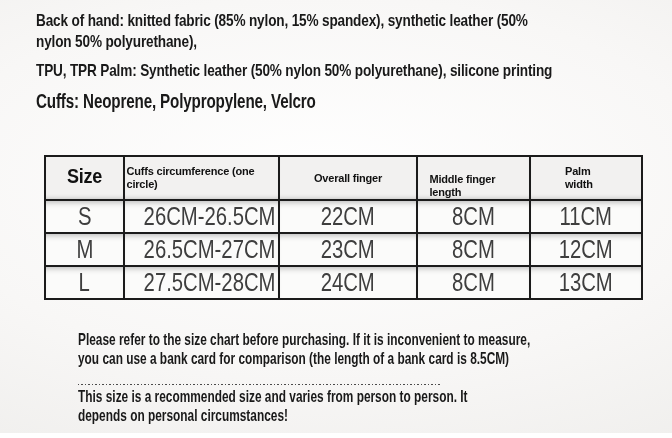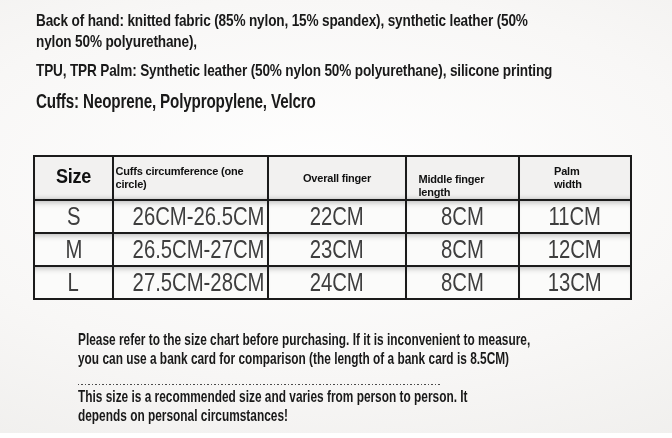--- a/index.html
+++ b/index.html
@@ -37,7 +37,7 @@
   
   .size-table {
     position: absolute;
-    left: 33px;
+    left: 44px;
     top: 155px;
     width: 597px;
     border-collapse: collapse;

